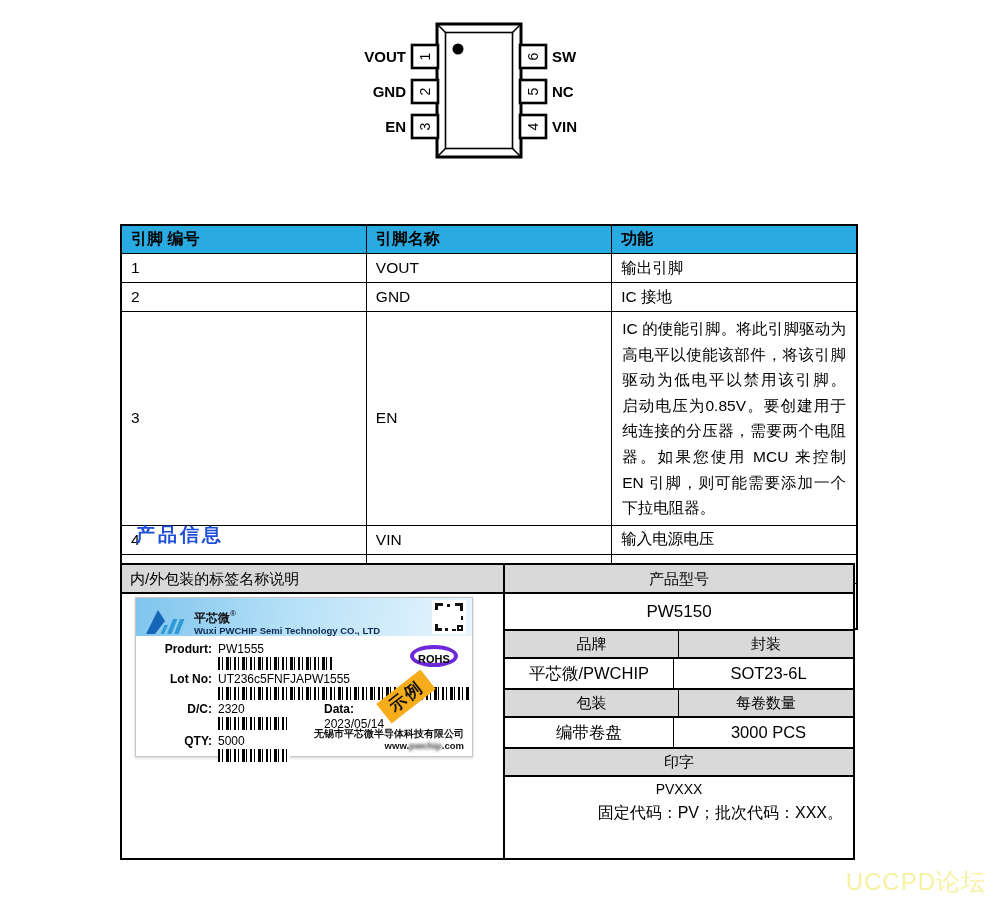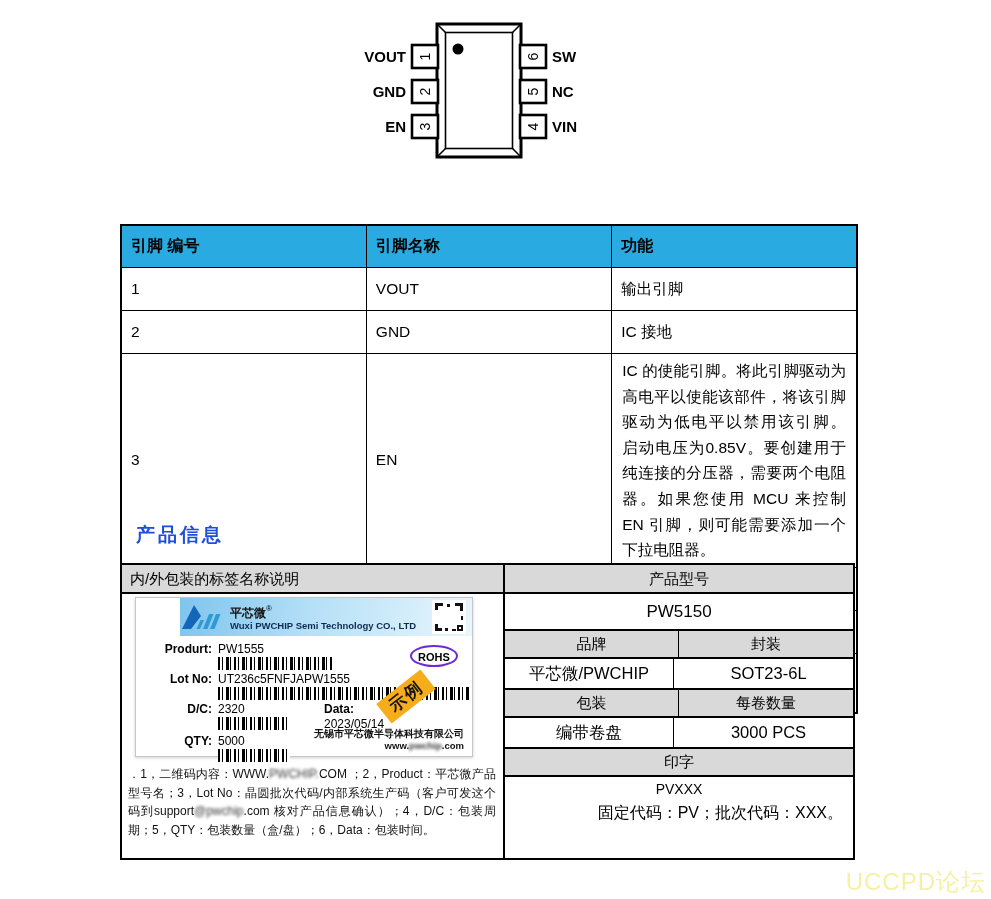--- a/index.html
+++ b/index.html
@@ -17,7 +17,7 @@
     table-layout:fixed;width:738px;font-size:15.5px;
   }
   .pin-table td,.pin-table th{
-    border:1px solid #000;padding:8px 9px;vertical-align:middle;text-align:left;
+    border:1px solid #000;padding:1px 9px;vertical-align:middle;text-align:left;
   }
   .pin-table{border:2px solid #000;}
   .pin-table th{

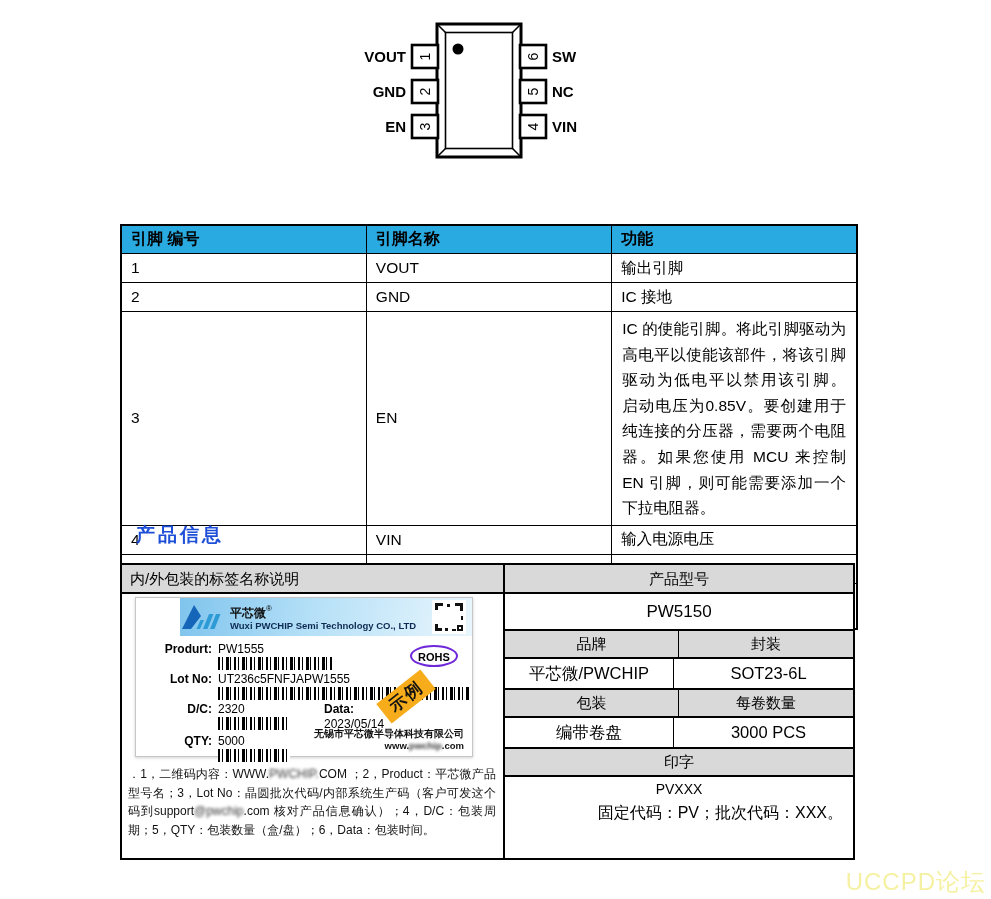--- a/index.html
+++ b/index.html
@@ -64,7 +64,7 @@
   }
   .lc-strip{
     height:38px;background:linear-gradient(100deg,#7FC4ED 0%,#B5E0F7 45%,#E9F6FD 100%);
-    display:flex;align-items:center;padding:0 0;position:relative;margin-left:44px;
+    display:flex;align-items:flex-end;padding:0 8px;position:relative;
   }
   .lc-names{margin-left:6px;line-height:1.1;}
   .lc-cn{font-size:12px;font-weight:700;color:#111;}

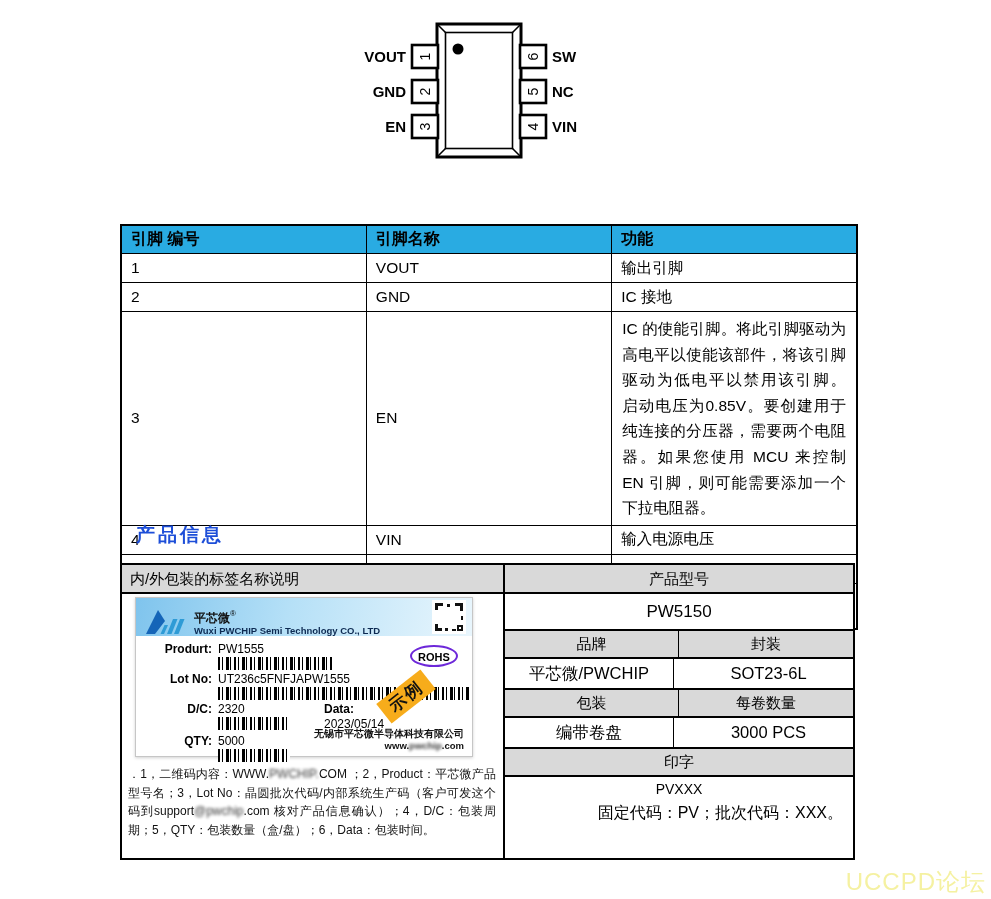--- a/index.html
+++ b/index.html
@@ -85,7 +85,7 @@
   .dc-data{margin-left:34px;font-size:12px;line-height:1.25;}
   .dc-data .dlbl{font-weight:700;}
   .rohs-oval{
-    position:absolute;right:14px;top:47px;width:48px;height:22px;border:2px solid #6d28d9;
+    position:absolute;right:14px;top:47px;width:48px;height:22px;border:4px solid #6d28d9;
     border-radius:50%;text-align:center;line-height:20px;font-size:11px;font-weight:700;
     box-sizing:border-box;background:#fff;
   }

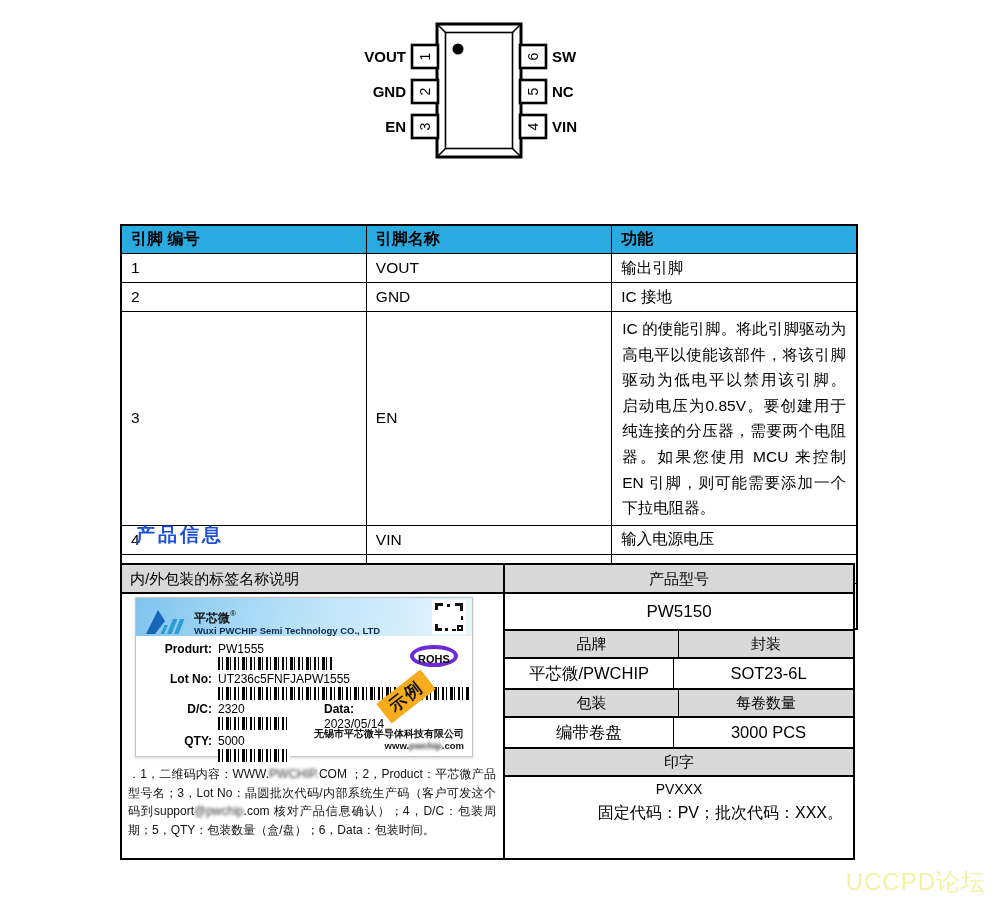--- a/index.html
+++ b/index.html
@@ -270,7 +270,6 @@
         </div>
       </div>
 
-      <div class="label-notes"><span>．1，二维码内容：WWW.</span><span class="blurred">PWCHIP.</span><span>COM ；2，Product：平芯微产品型号名；3，Lot No：晶圆批次代码/内部系统生产码（客户可发这个码到support</span><span class="blurred">@pwchip</span><span>.com 核对产品信息确认）；4，D/C：包装周期；5，QTY：包装数量（盒/盘）；6，Data：包装时间。</span></div>
     </div>
   </div>
 

